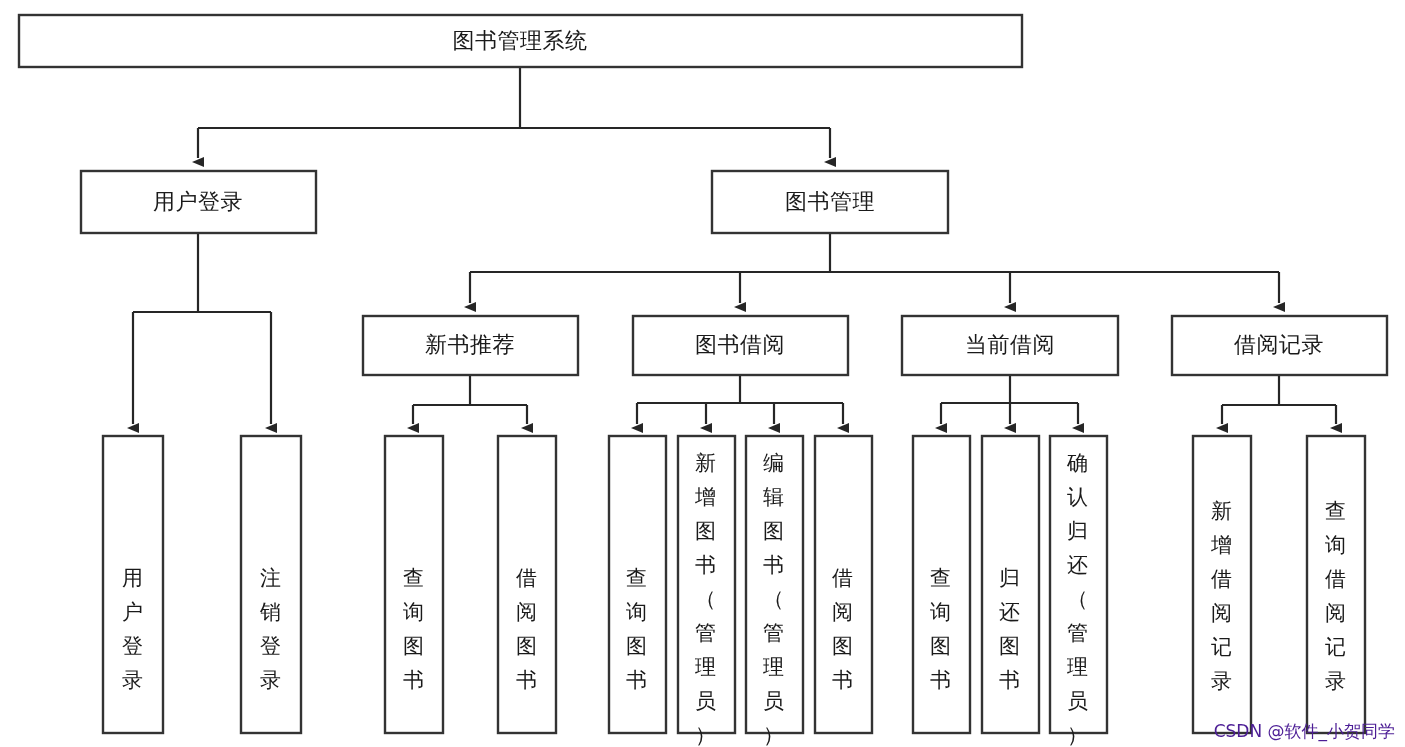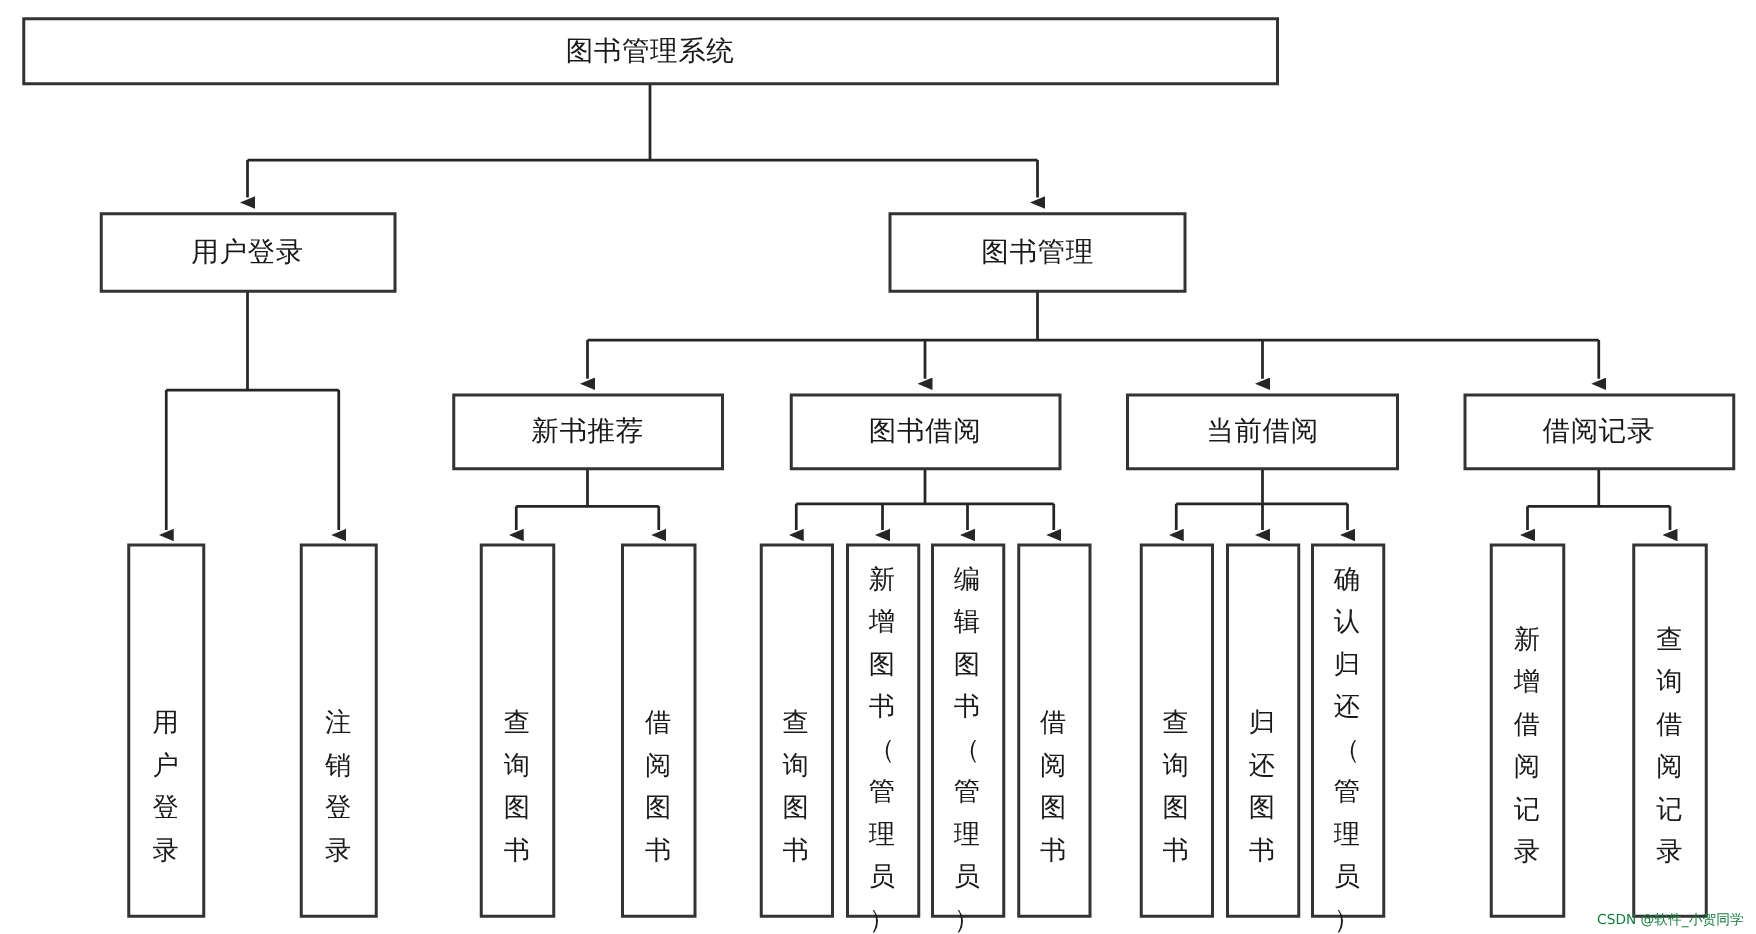--- a/index.html
+++ b/index.html
@@ -51,8 +51,8 @@
     right: 10px;
     bottom: 4px;
     font-family: "DejaVu Sans", "Liberation Sans", sans-serif;
-    font-size: 11px;
-    color: #15803d;
+    font-size: 17px;
+    color: #4c1d95;
     white-space: nowrap;
     pointer-events: none;
   }

